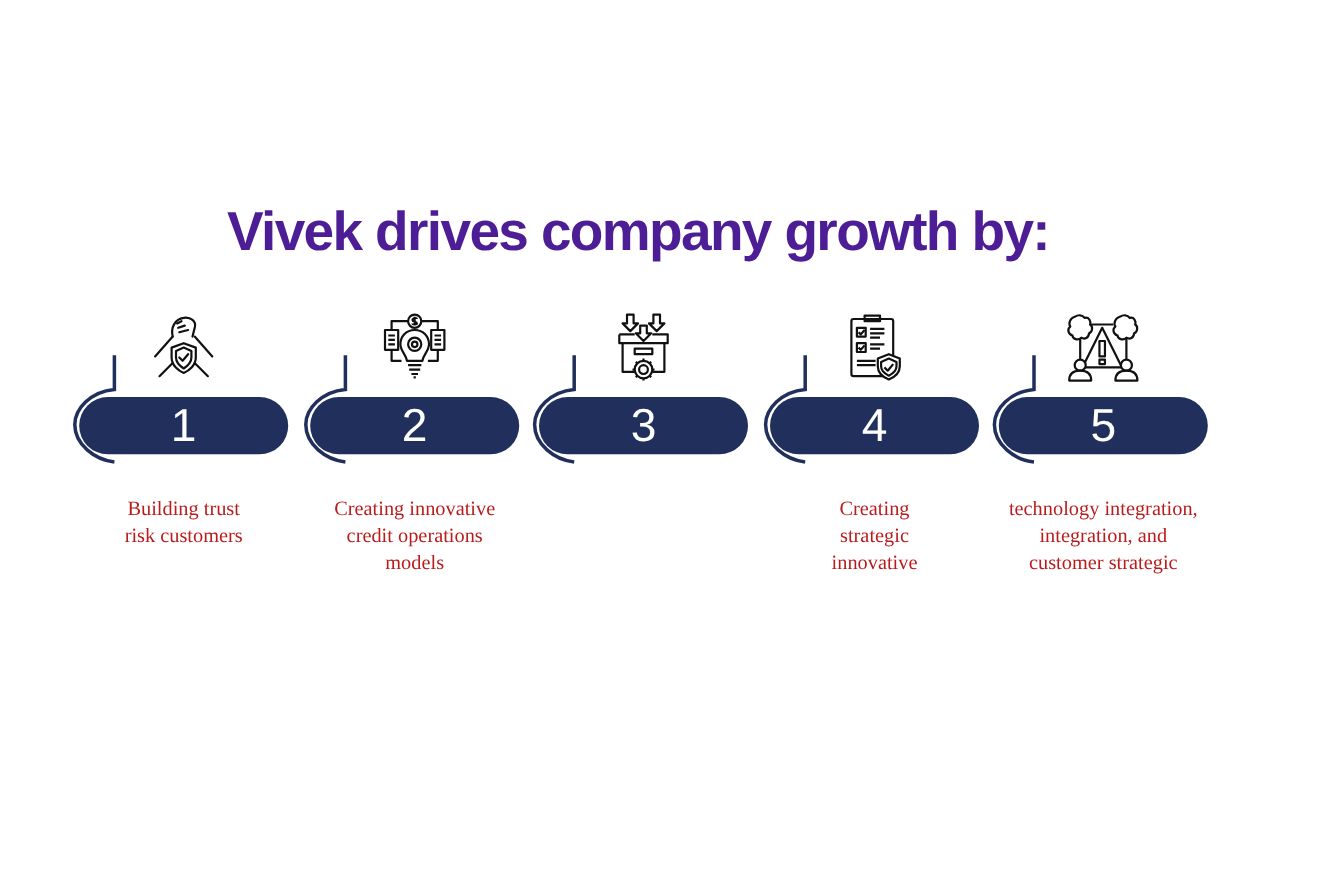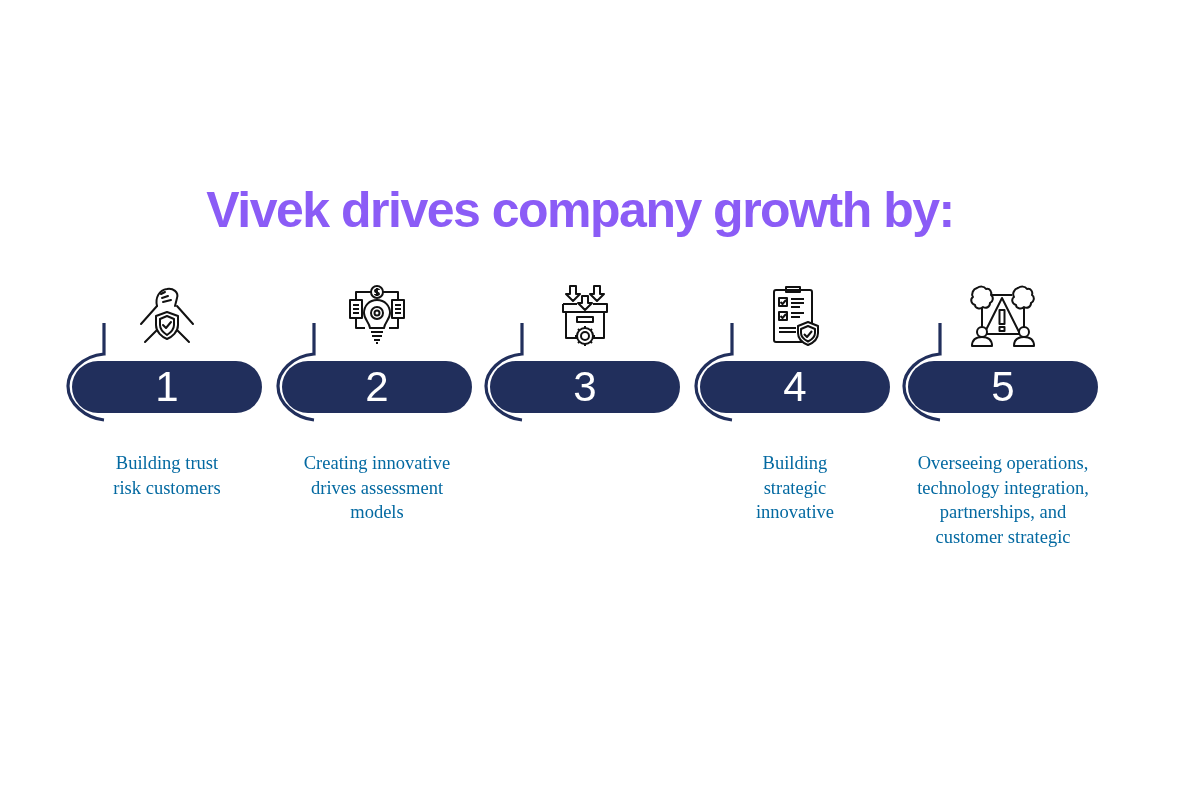--- a/index.html
+++ b/index.html
@@ -13,7 +13,7 @@
     text-align: center;
     font-family: "Liberation Sans", sans-serif;
     font-weight: bold; font-size: 50px; letter-spacing: -1.5px;
-    color: #8b5cf6; line-height: 64px;
+    color: #4c1d95; line-height: 64px;
   }
   .step { position: absolute; top: 0; width: 240px; height: 800px; }
   .icon { position: absolute; top: 284px; width: 64px; height: 64px; }

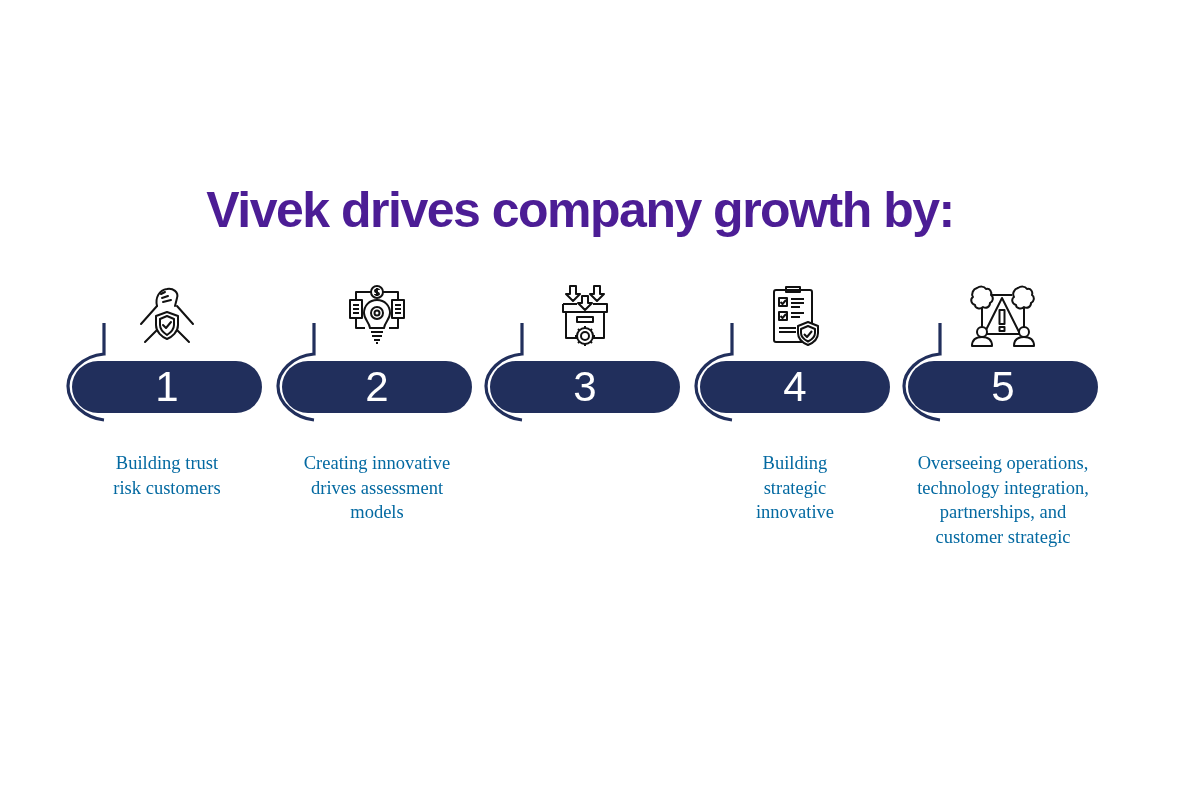--- a/index.html
+++ b/index.html
@@ -29,7 +29,7 @@
   }
   .desc {
     position: absolute; top: 451px; width: 220px;
-    text-align: center; color: #0369a1;
+    text-align: center; color: #b91c1c;
     font-size: 18.5px; line-height: 24.5px;
   }
 </style>

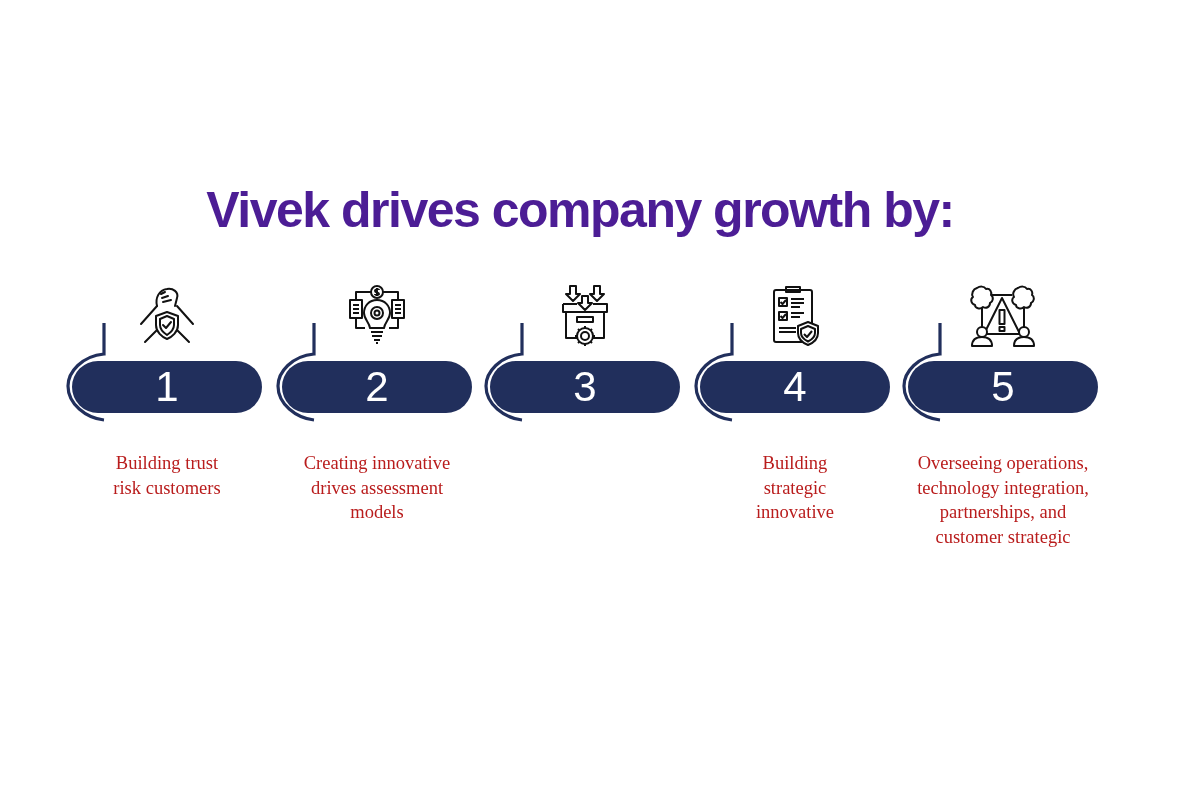--- a/index.html
+++ b/index.html
@@ -138,7 +138,7 @@
   </div>
   <div class="pill" style="left:12px;">4</div>
   <div class="desc" style="left:-3px;">
-    <div>Building</div>
+    <div>Creating</div>
     <div>strategic</div>
     <div>innovative</div>
   </div>

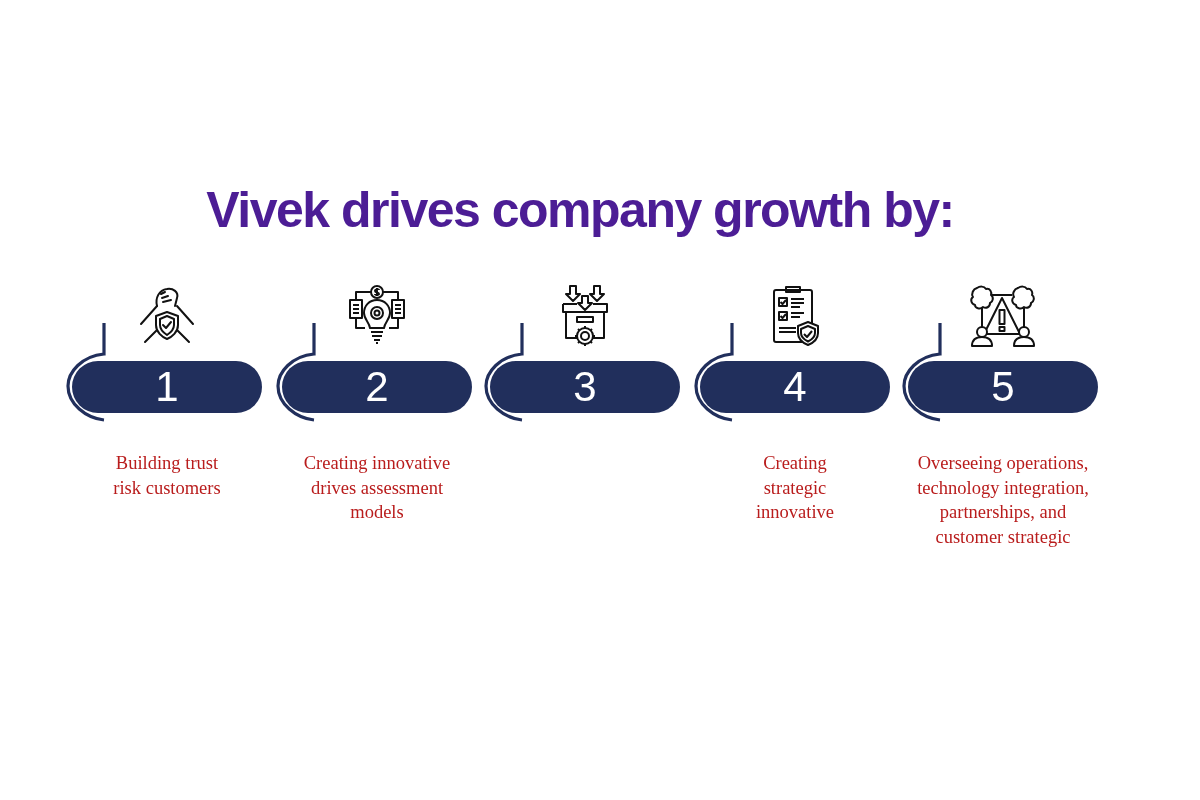--- a/index.html
+++ b/index.html
@@ -167,7 +167,6 @@
   </div>
   <div class="pill" style="left:12px;">5</div>
   <div class="desc" style="left:-3px;">
-    <div>Overseeing operations,</div>
     <div>technology integration,</div>
     <div>partnerships, and</div>
     <div>customer strategic</div>

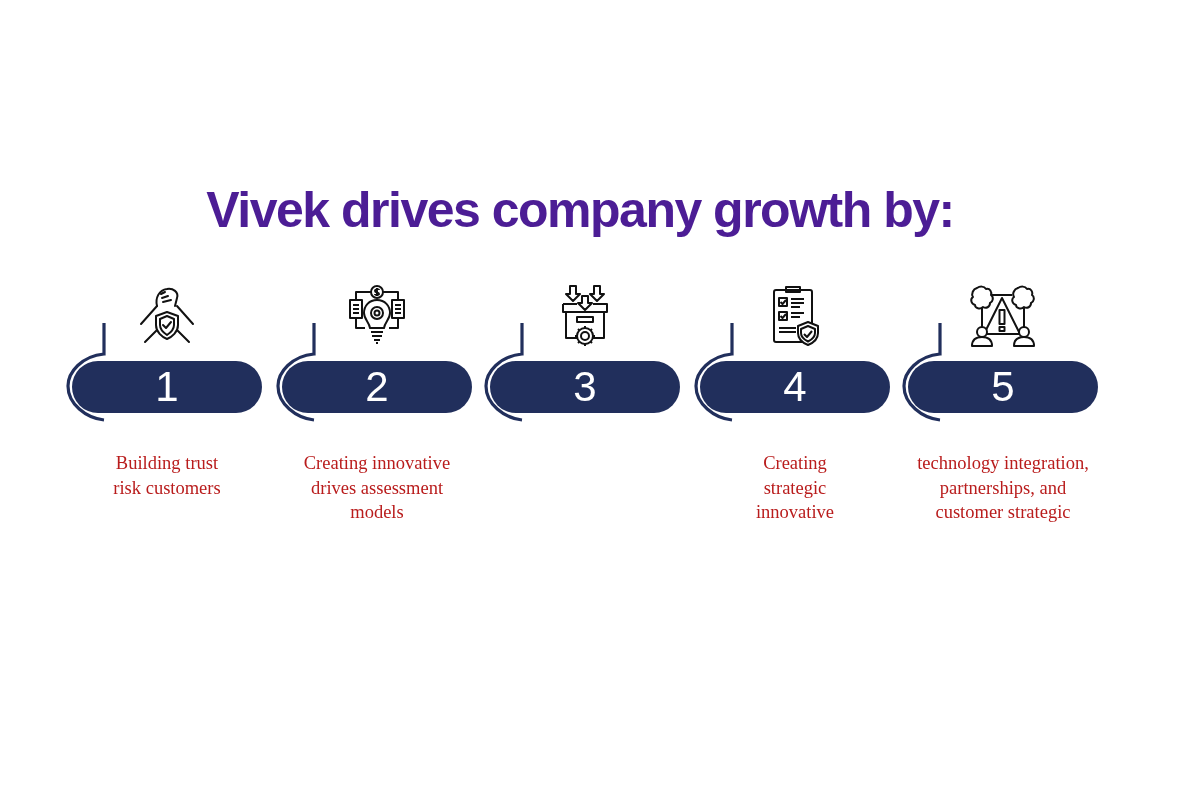--- a/index.html
+++ b/index.html
@@ -87,7 +87,7 @@
   <div class="pill" style="left:12px;">2</div>
   <div class="desc" style="left:-3px;text-align:center;">
     <div>Creating innovative</div>
-    <div>drives assessment</div>
+    <div>credit operations</div>
     <div>models</div>
   </div>
 </div>

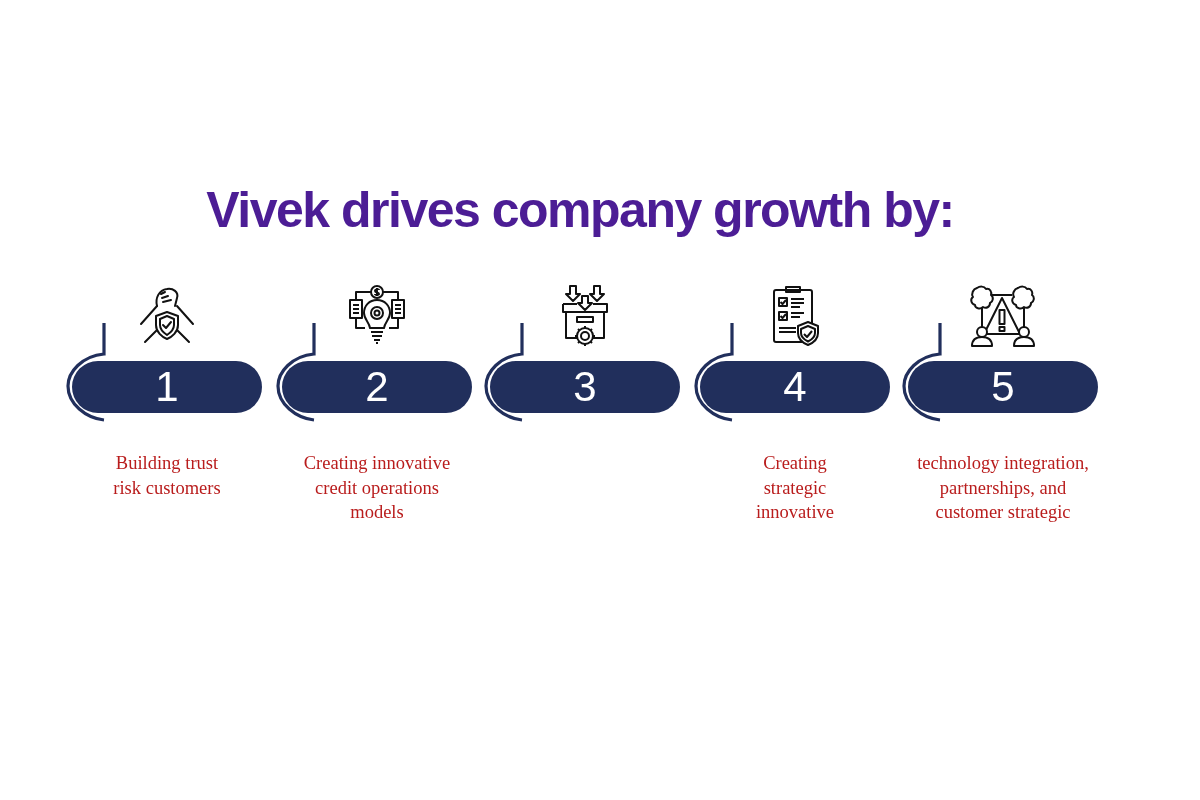--- a/index.html
+++ b/index.html
@@ -168,7 +168,7 @@
   <div class="pill" style="left:12px;">5</div>
   <div class="desc" style="left:-3px;">
     <div>technology integration,</div>
-    <div>partnerships, and</div>
+    <div>integration, and</div>
     <div>customer strategic</div>
   </div>
 </div>

